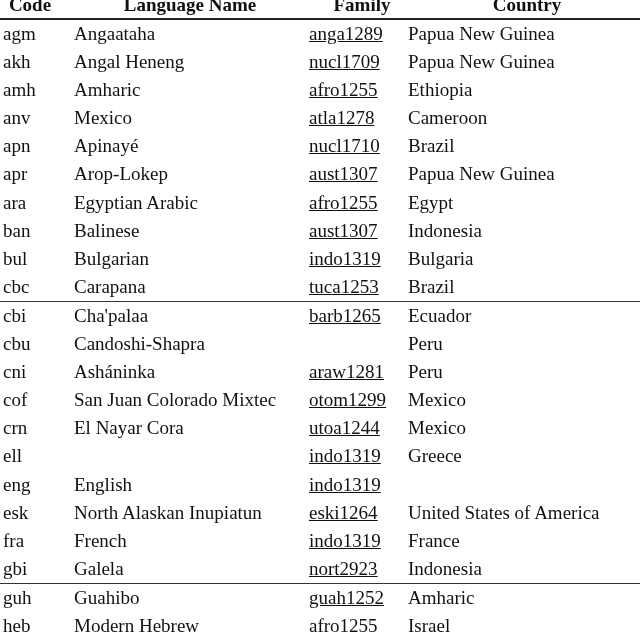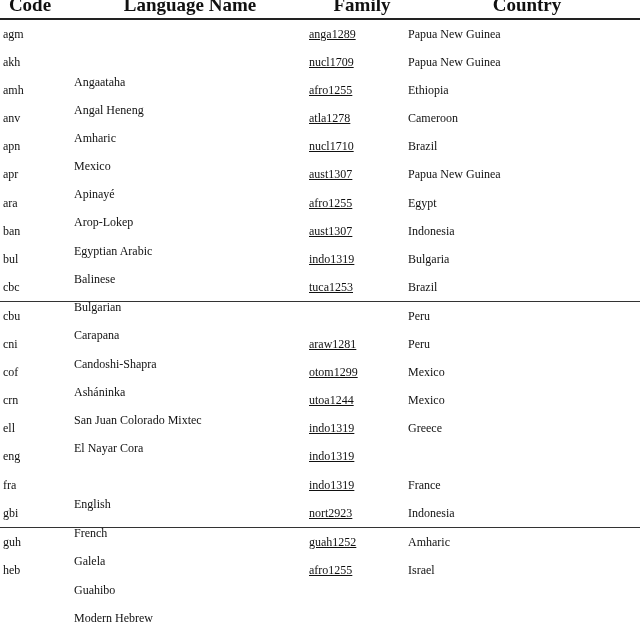--- a/index.html
+++ b/index.html
@@ -45,7 +45,7 @@
     .row {
       position: relative;
       height: 28.1px;
-      font-size: 12px;
+      font-size: 19px;
     }
     .row .c {
       position: absolute;

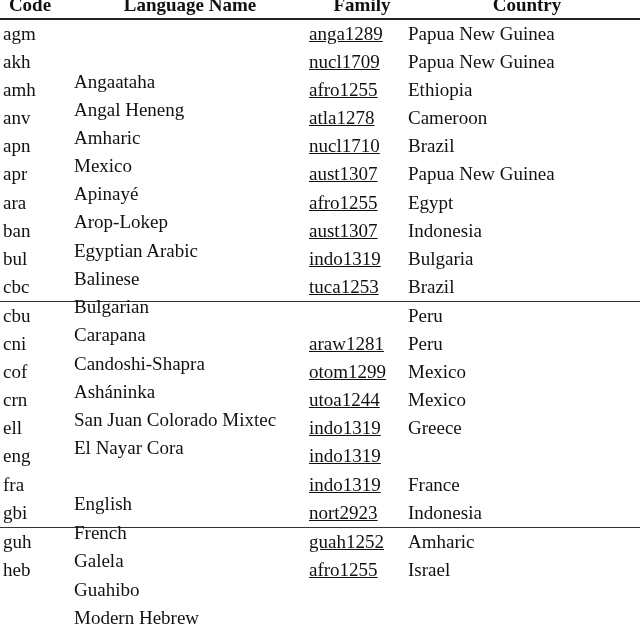--- a/index.html
+++ b/index.html
@@ -54,7 +54,7 @@
       white-space: nowrap;
     }
     .c-code { left: 3px; }
-    .c-name { left: 74px; margin-top: 48px; }
+    .c-name { left: 74px; }
     .c-family { left: 309px; text-decoration: underline; }
     .c-country { left: 408px; }
   </style>

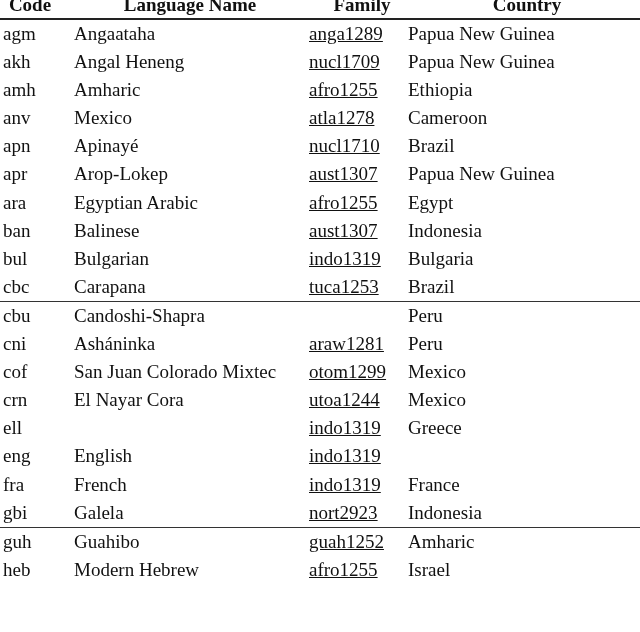--- a/index.html
+++ b/index.html
@@ -135,6 +135,12 @@
   <div class="rule thin"></div>
   <div id="group-1">
       <div class="row">
+        <span class="c c-code">cbi</span>
+        <span class="c c-name">Cha'palaa</span>
+        <span class="c c-family">barb1265</span>
+        <span class="c c-country">Ecuador</span>
+      </div>
+      <div class="row">
         <span class="c c-code">cbu</span>
         <span class="c c-name">Candoshi-Shapra</span>
         <span class="c c-family"></span>

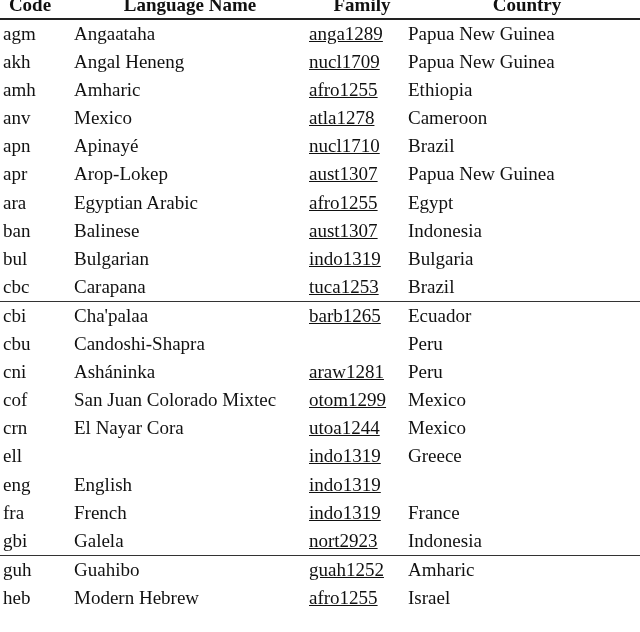--- a/index.html
+++ b/index.html
@@ -175,6 +175,12 @@
         <span class="c c-family">indo1319</span>
       </div>
       <div class="row">
+        <span class="c c-code">esk</span>
+        <span class="c c-name">North Alaskan Inupiatun</span>
+        <span class="c c-family">eski1264</span>
+        <span class="c c-country">United States of America</span>
+      </div>
+      <div class="row">
         <span class="c c-code">fra</span>
         <span class="c c-name">French</span>
         <span class="c c-family">indo1319</span>

